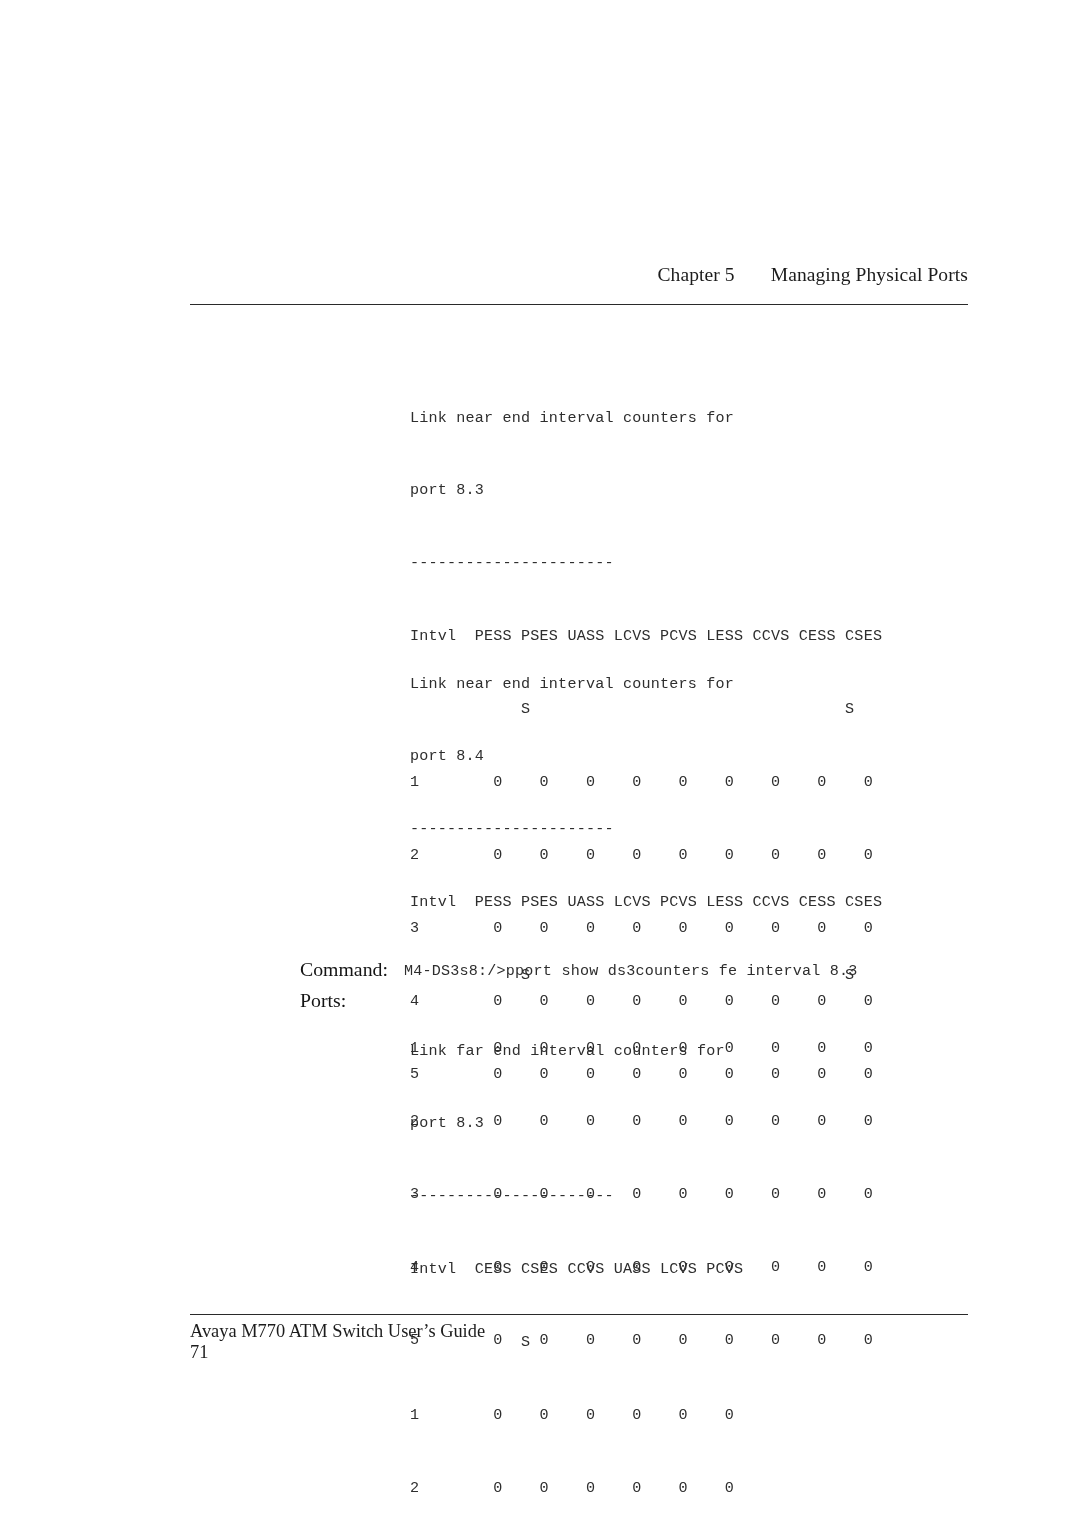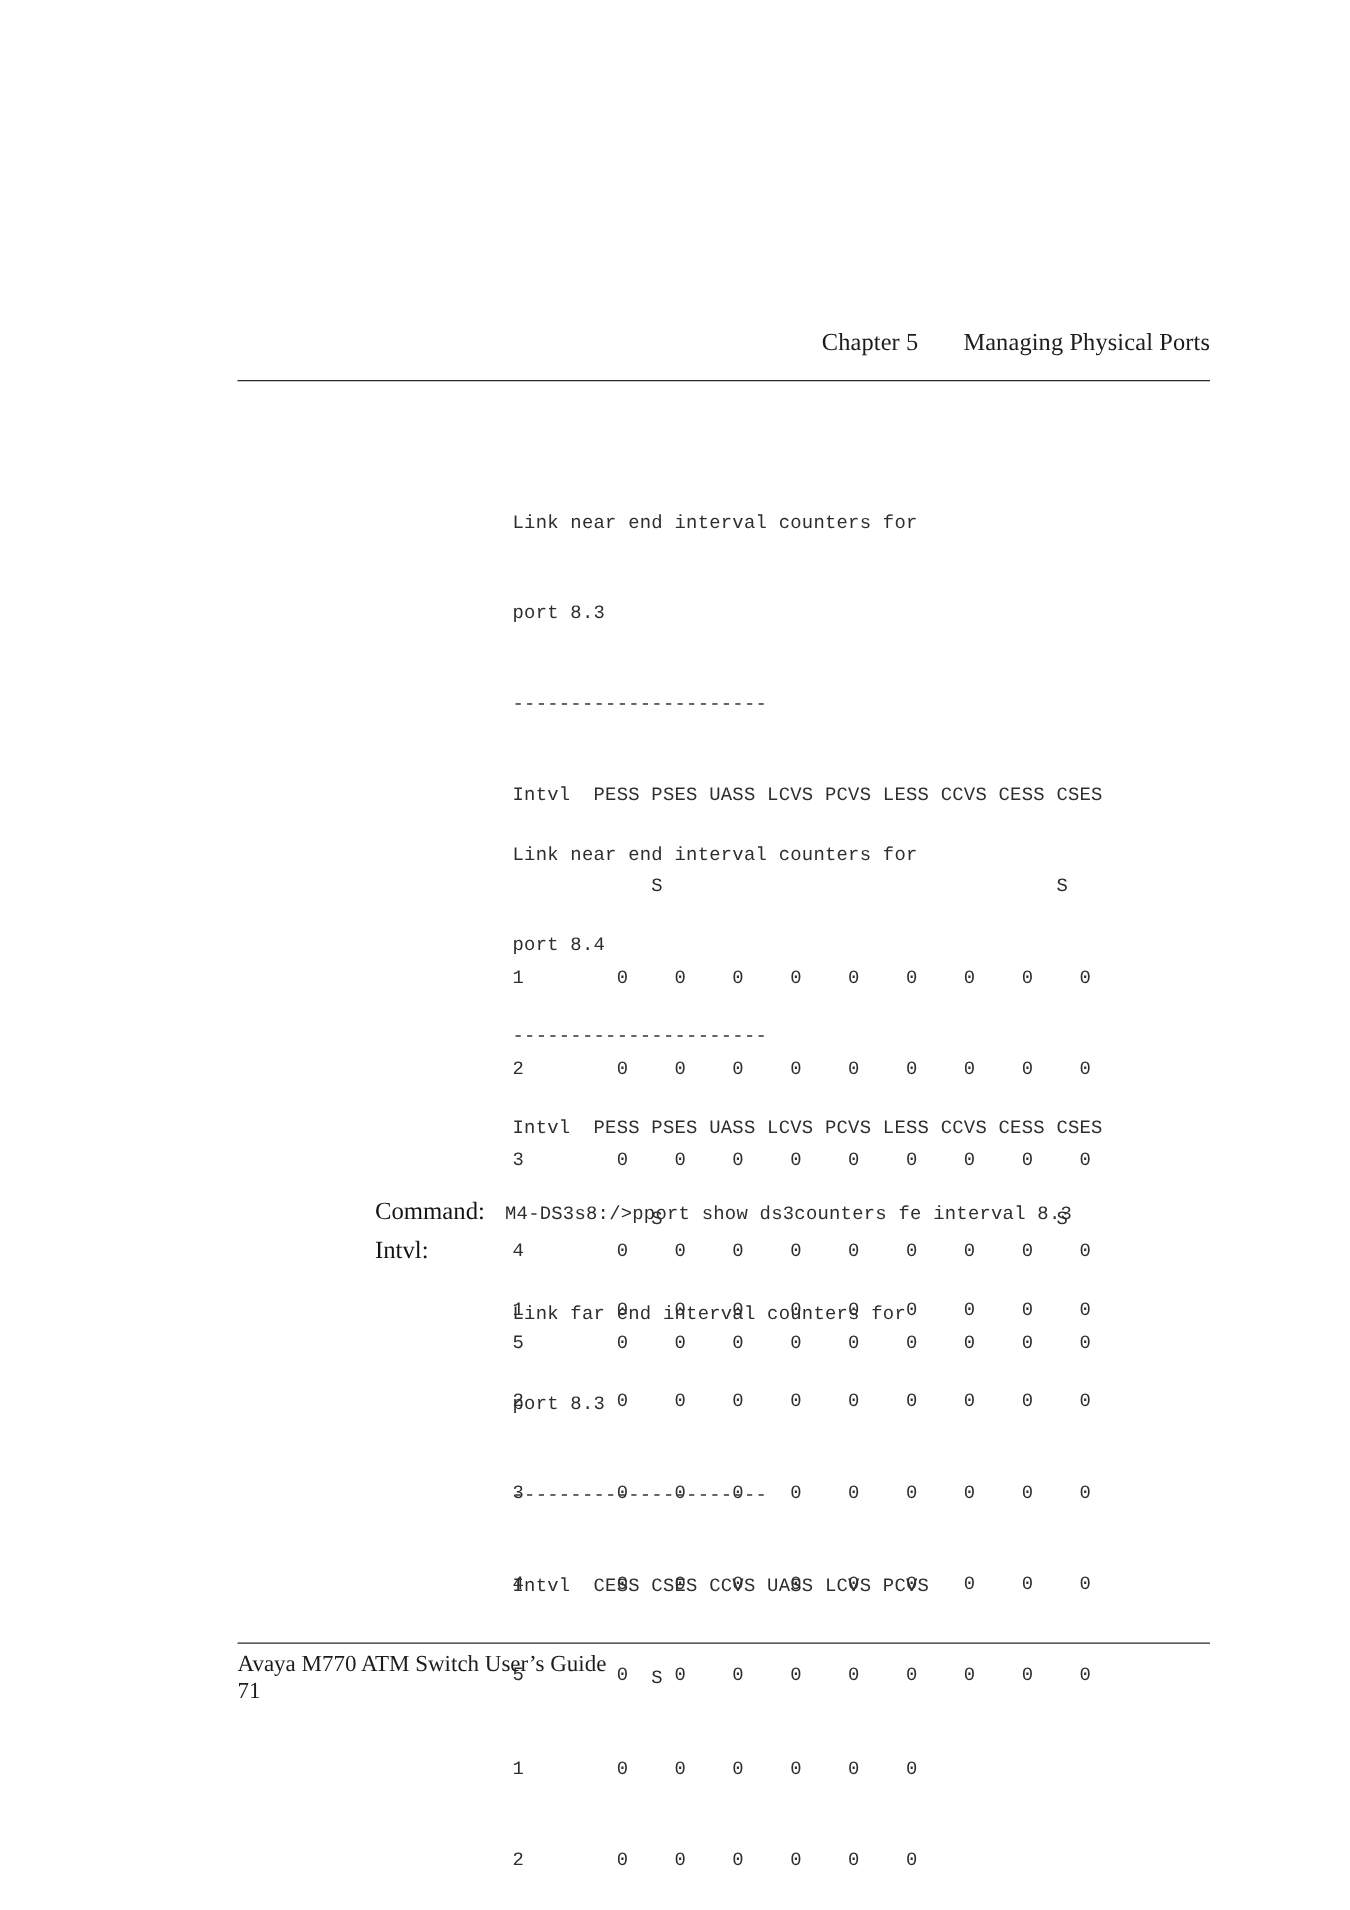--- a/index.html
+++ b/index.html
@@ -170,7 +170,7 @@
   <div class="label-col label-command">Command:</div>
   <div class="cmd-line">M4-DS3s8:/&gt;pport show ds3counters fe interval 8.3</div>
 
-  <div class="label-col label-output">Intvl:</div>
+  <div class="label-col label-output">Ports:</div>
 
   <div class="code-block" style="left:410px; top:964px;">
     <span class="ln">Link far end interval counters for</span>

